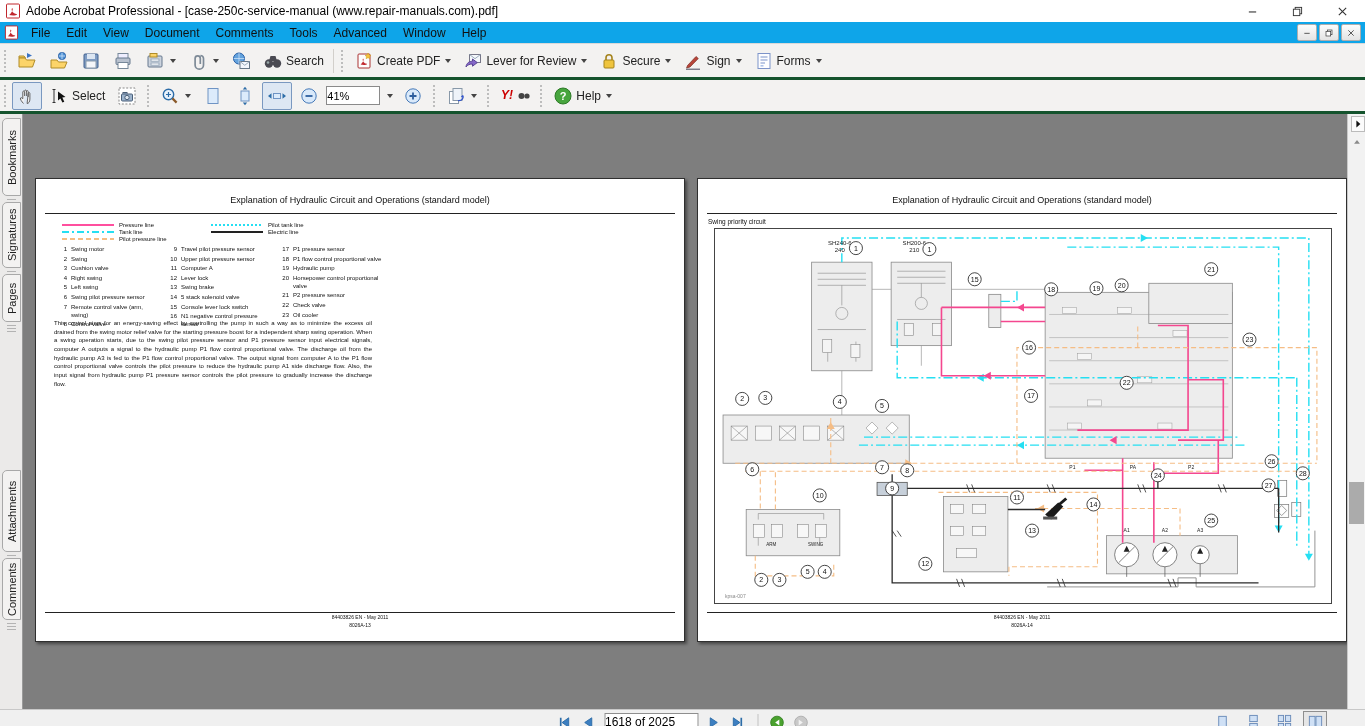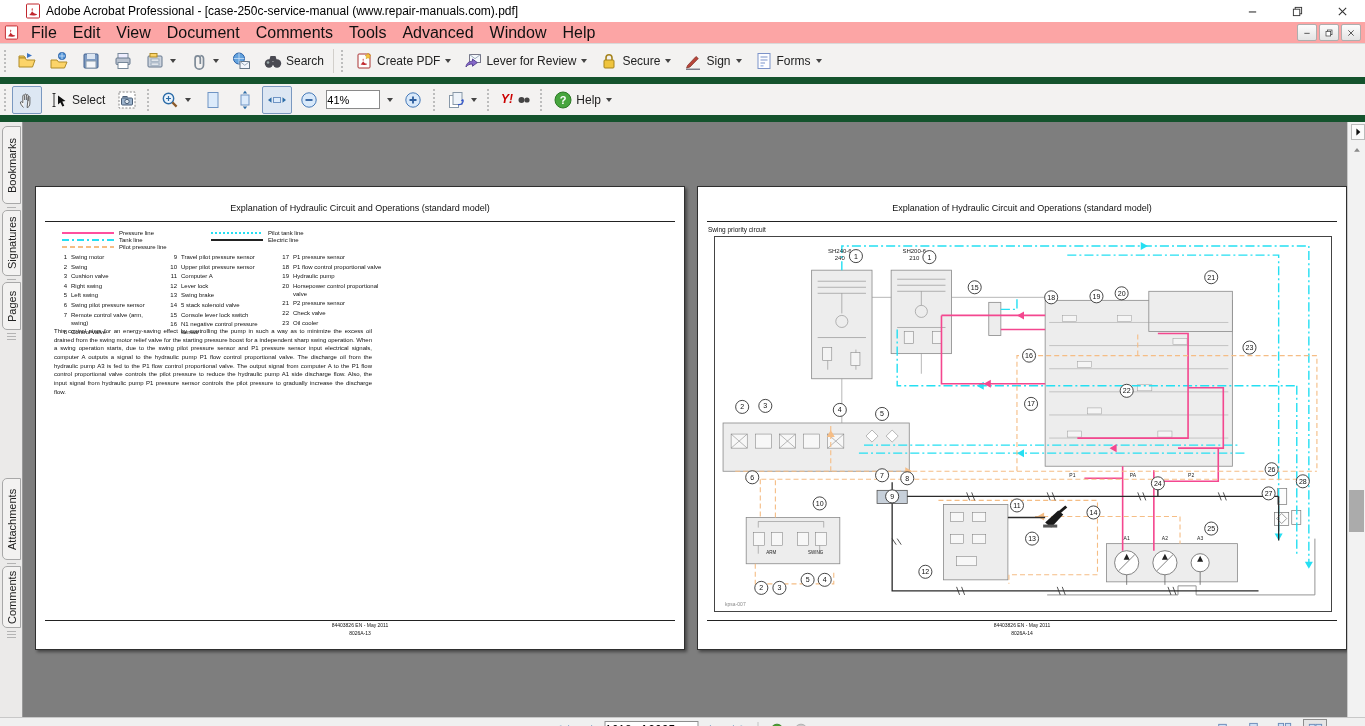--- a/index.html
+++ b/index.html
@@ -5,7 +5,7 @@
   html,body{margin:0;padding:0;width:1365px;height:726px;overflow:hidden;background:#fff;
     font-family:"Liberation Sans",sans-serif;-webkit-user-select:none;user-select:none;}
   
-  .titlebar{height:22px;background:#fff;display:flex;align-items:center;padding-left:5px;font-size:12px;color:#000;margin-left:20px;}
+  .titlebar{height:22px;background:#fff;display:flex;align-items:center;padding-left:5px;font-size:12px;color:#000;}
   .titlebar .ticon{width:16px;height:16px;margin-right:5px;flex:0 0 auto;}
   .winbtns{margin-left:auto;display:flex;height:100%;}
   .wbtn{width:45px;height:100%;display:flex;align-items:center;justify-content:center;}

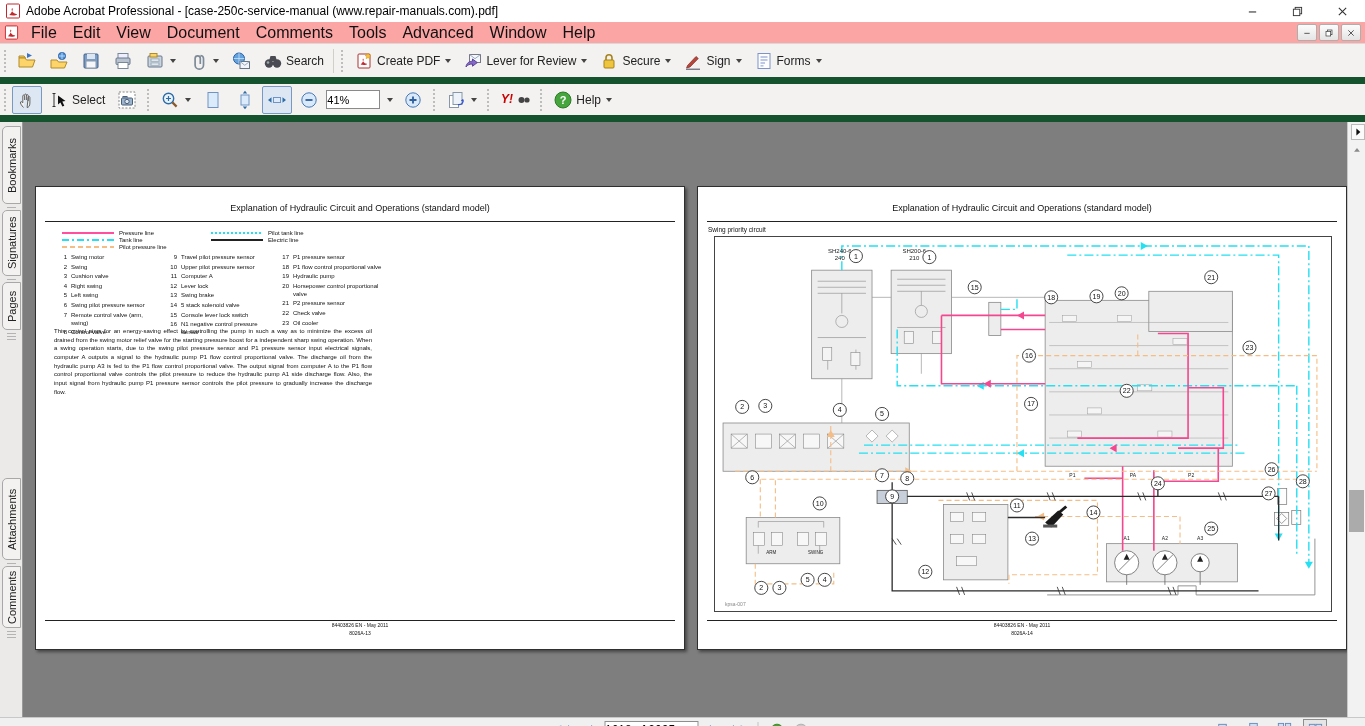--- a/index.html
+++ b/index.html
@@ -11,7 +11,7 @@
   .wbtn{width:45px;height:100%;display:flex;align-items:center;justify-content:center;}
   .wbtn svg{width:11px;height:11px;}
   
-  .menubar{height:21px;background:#fca5a5;display:flex;align-items:center;font-size:16px;border-bottom:1px solid #d9d9d9;padding-left:3px;}
+  .menubar{height:21px;background:#0ea5e9;display:flex;align-items:center;font-size:12px;border-bottom:1px solid #d9d9d9;padding-left:3px;}
   .menubar .ticon{width:15px;height:15px;margin:0 4px 0 1px;}
   .mitem{padding:2px 8px;color:#111;}
   .docwinbtns{margin-left:auto;display:flex;gap:2px;padding-right:4px;}

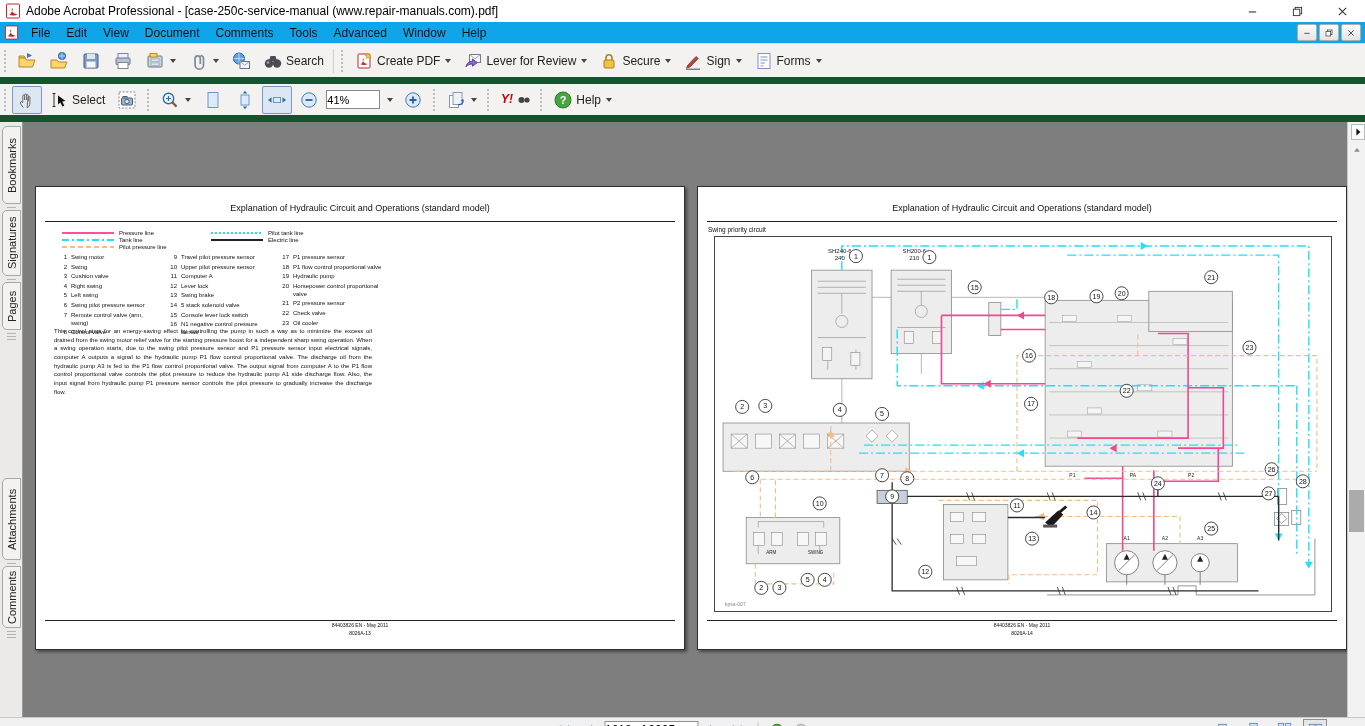--- a/index.html
+++ b/index.html
@@ -19,7 +19,7 @@
     display:flex;align-items:center;justify-content:center;border-radius:2px;}
   .dbtn svg{width:8px;height:8px;}
   
-  .toolbar{background:#f3f2f1;display:flex;align-items:center;border-bottom:7px solid #14532d;}
+  .toolbar{background:#f3f2f1;display:flex;align-items:center;border-bottom:3px solid #14532d;}
   .tb1{height:33px;}
   .tb2{height:31px;}
   .grip{width:4px;height:22px;margin:0 4px 0 3px;flex:0 0 auto;

